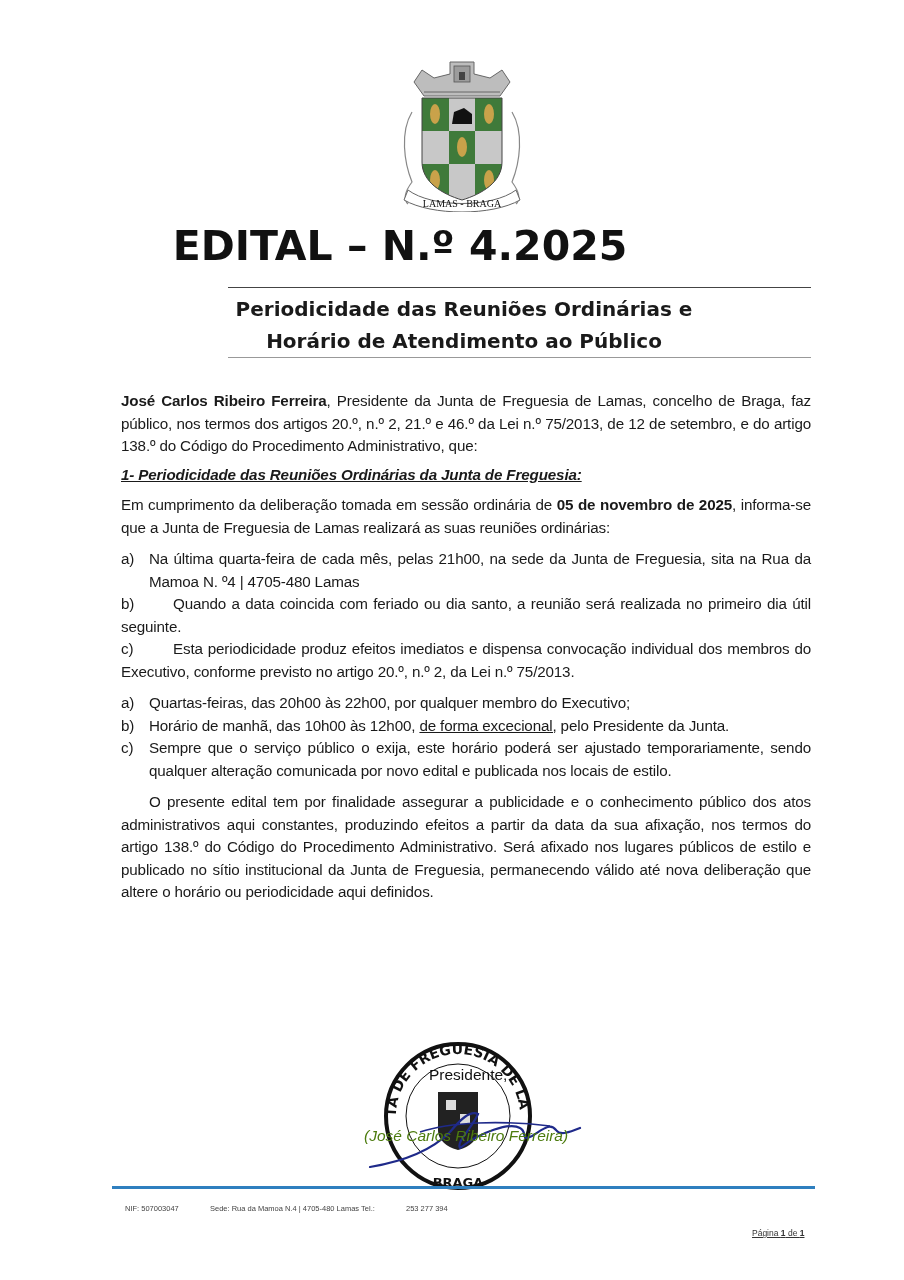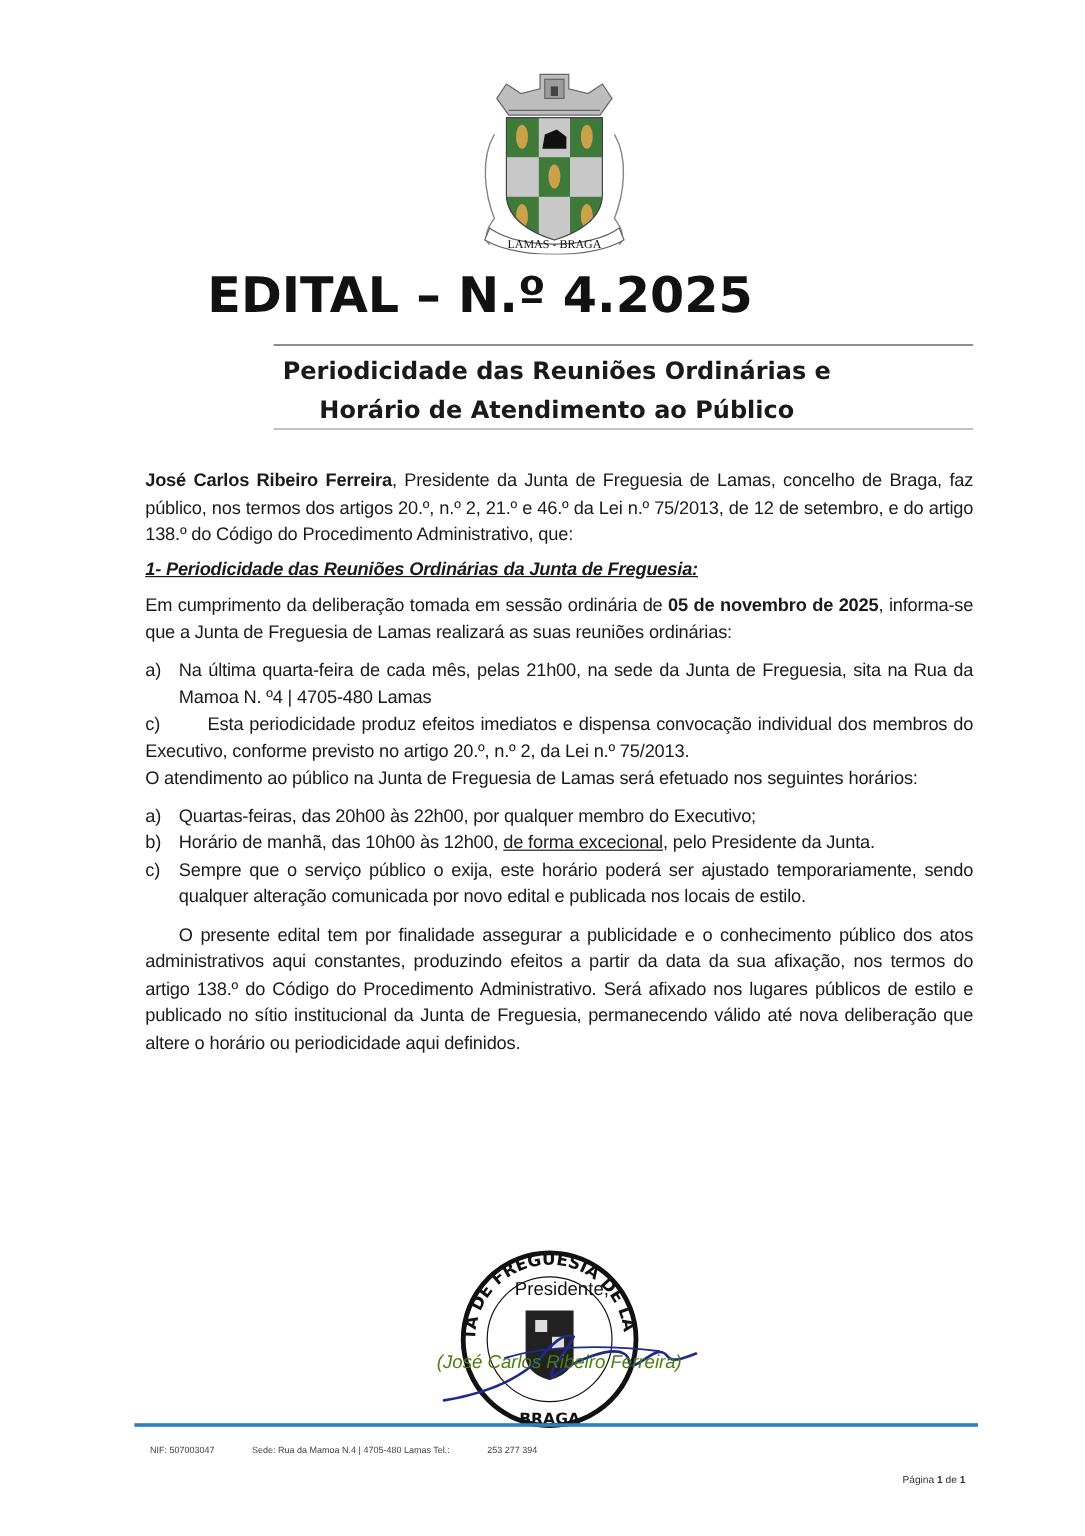--- a/index.html
+++ b/index.html
@@ -117,6 +117,7 @@
     <span class="mk">a)</span>
     <span class="tx">Na última quarta-feira de cada mês, pelas 21h00, na sede da Junta de Freguesia, sita na Rua da Mamoa N. º4 | 4705-480 Lamas</span>
   </div>
+  <div class="li-wide"><span class="mk">b)</span><span>Quando a data coincida com feriado ou dia santo, a reunião será realizada no primeiro dia útil seguinte.</span></div>
   <div class="li-wide"><span class="mk">c)</span><span>Esta periodicidade produz efeitos imediatos e dispensa convocação individual dos membros do Executivo, conforme previsto no artigo 20.º, n.º 2, da Lei n.º 75/2013.</span></div>
 
 

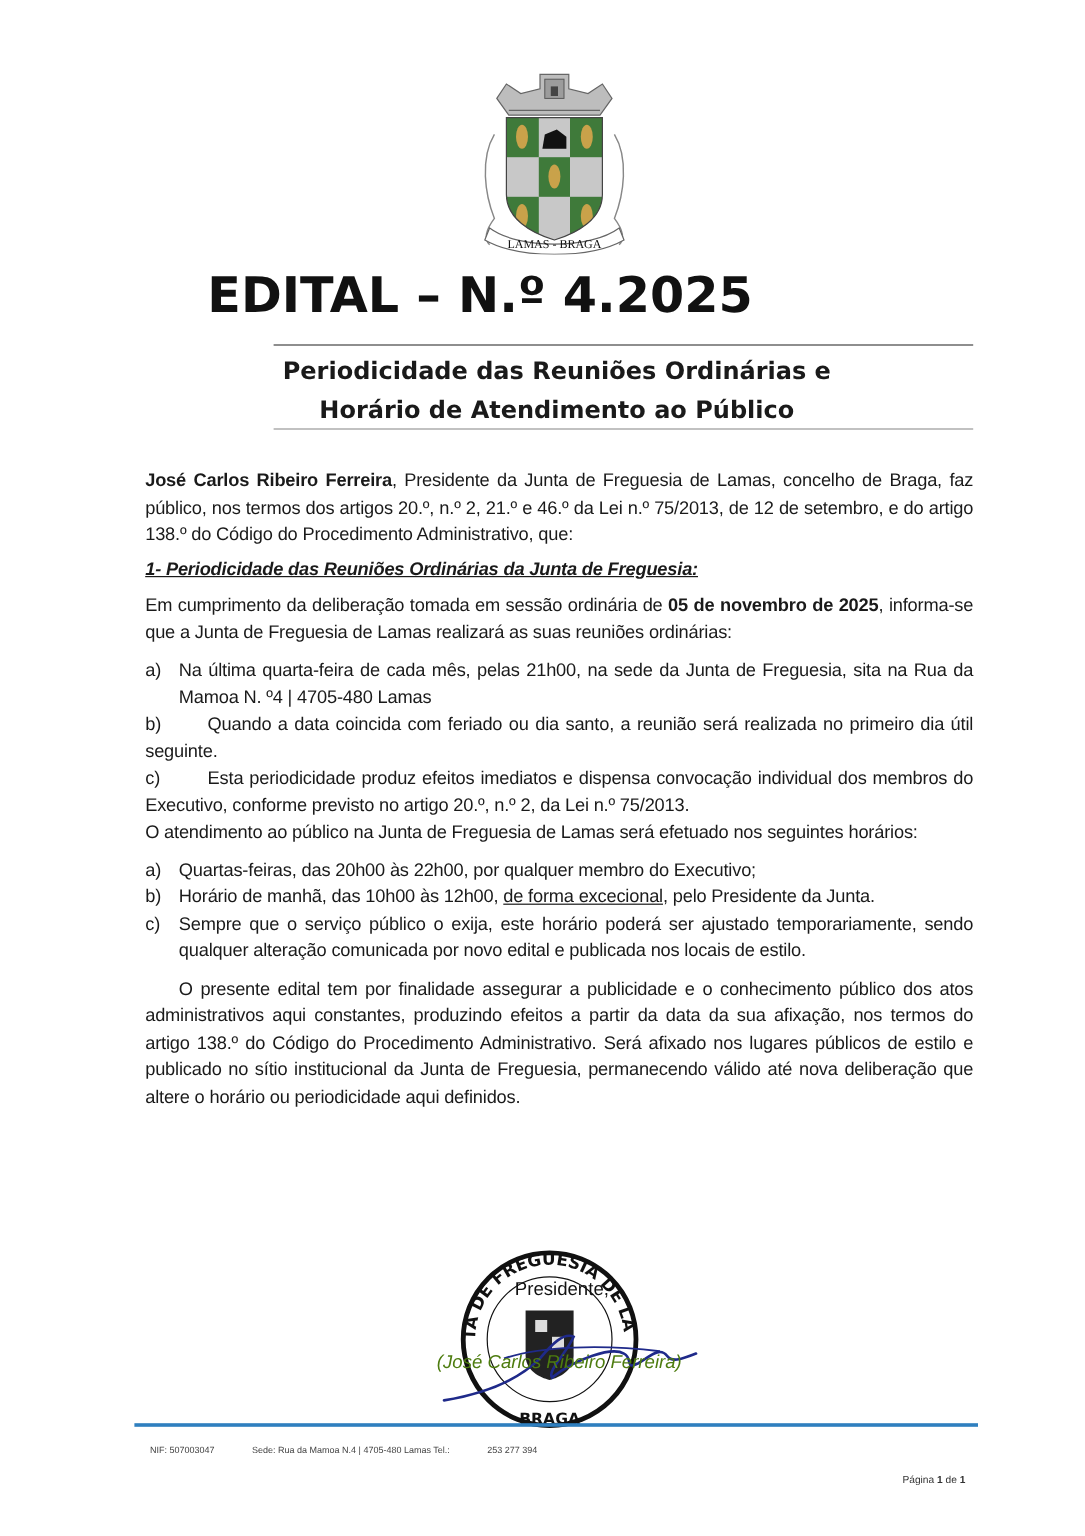--- a/index.html
+++ b/index.html
@@ -121,7 +121,6 @@
   <div class="li-wide"><span class="mk">c)</span><span>Esta periodicidade produz efeitos imediatos e dispensa convocação individual dos membros do Executivo, conforme previsto no artigo 20.º, n.º 2, da Lei n.º 75/2013.</span></div>
 
 
-  <p class="p">O atendimento ao público na Junta de Freguesia de Lamas será efetuado nos seguintes horários:</p>
   <div class="gap"></div>
 
   <div class="li">

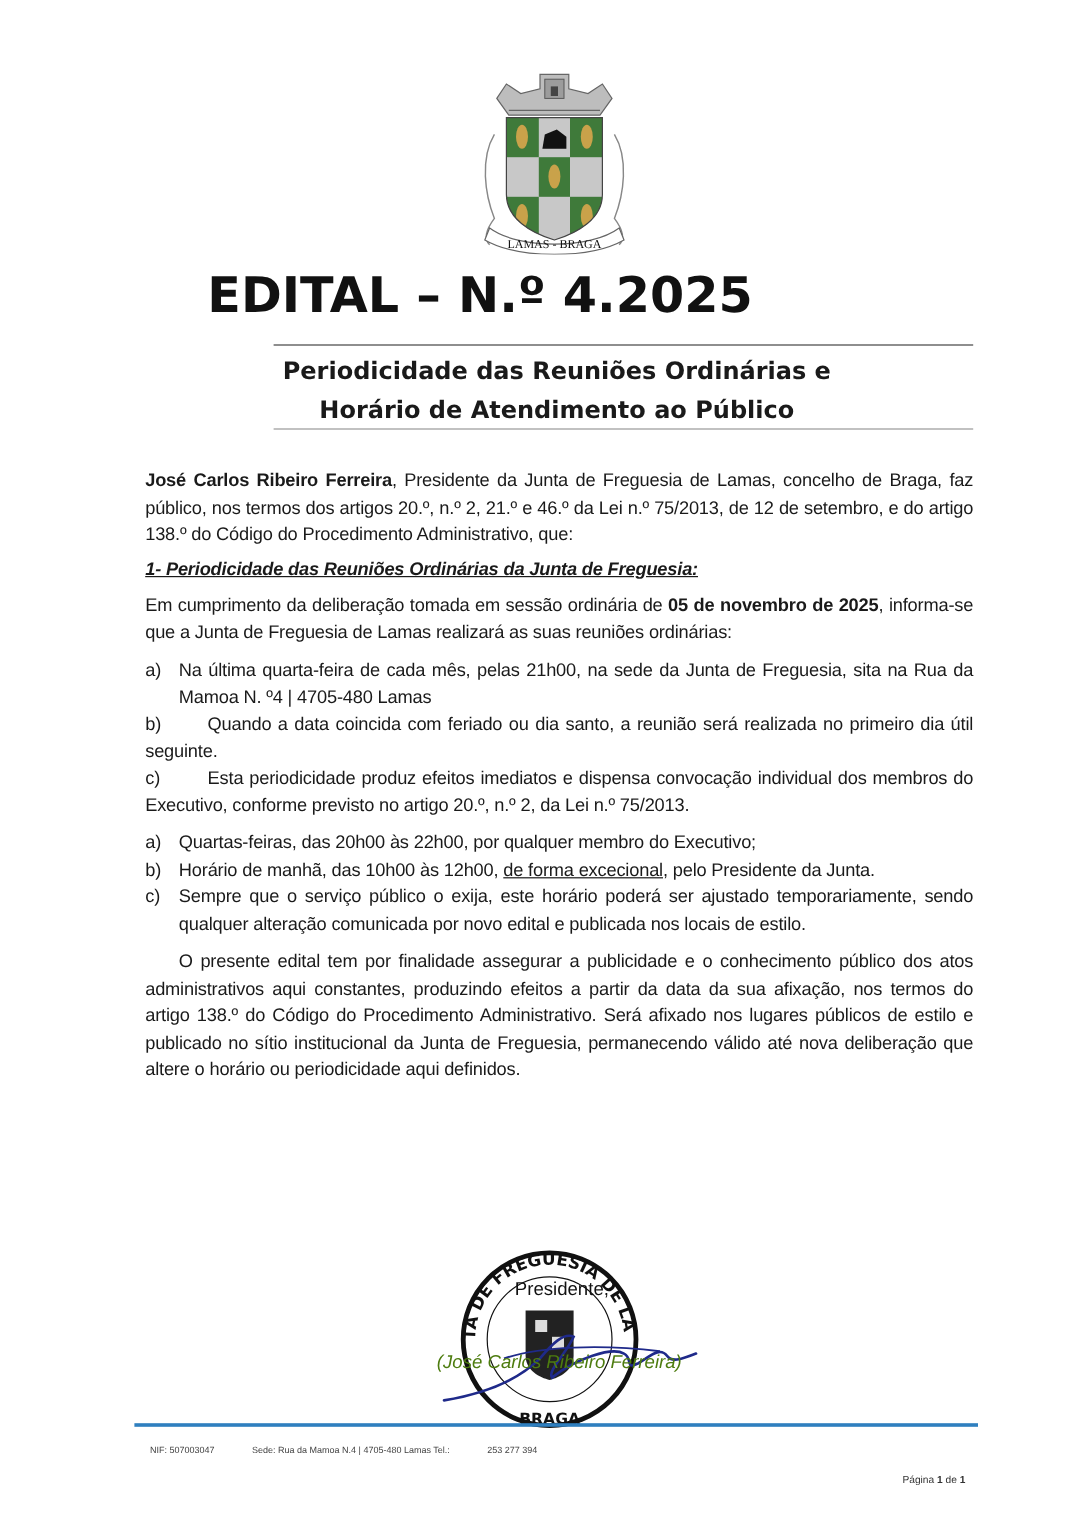--- a/index.html
+++ b/index.html
@@ -57,6 +57,7 @@
   .page-num {
     position: absolute; left: 752px; top: 1228px; font-size: 8.5px; color: #333;
     font-family: "Liberation Sans", sans-serif;
+    text-decoration: underline;
   }
 </style>
 </head>

